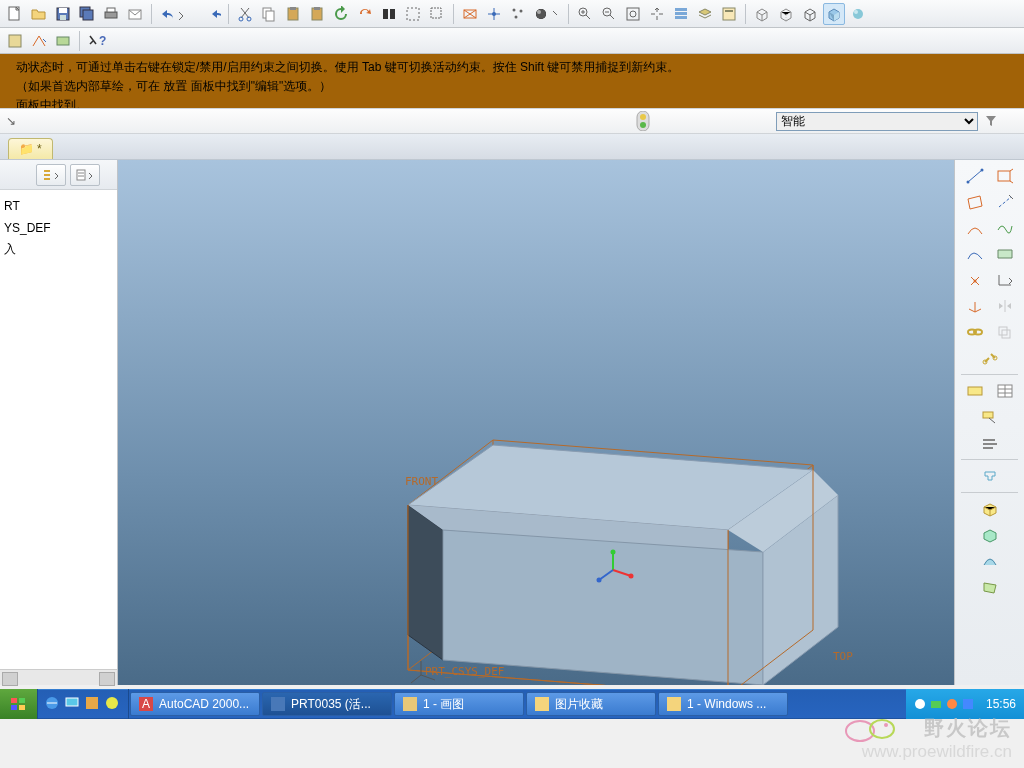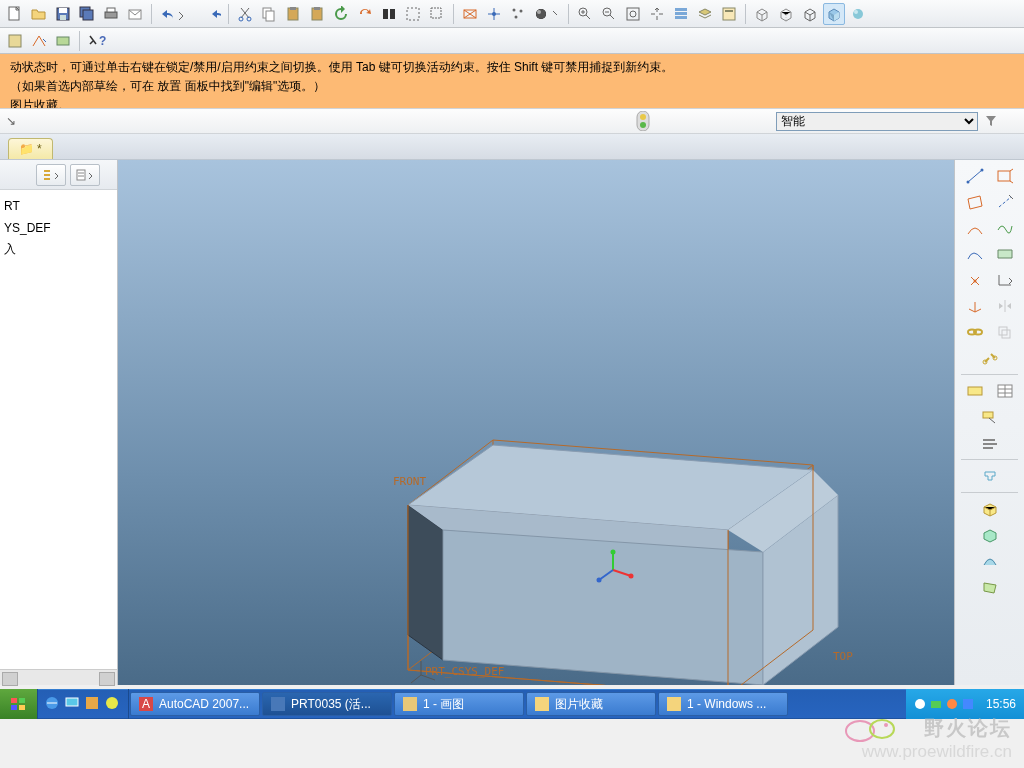--- a/index.html
+++ b/index.html
@@ -7,7 +7,7 @@
 .toolbar{background:linear-gradient(180deg,#fafbfc,#e8ebef);border-bottom:1px solid #c0c4c8;display:flex;align-items:center;padding:2px 4px;gap:2px;height:28px}
 .tb-ico{width:22px;height:22px;display:flex;align-items:center;justify-content:center;border:1px solid transparent;border-radius:2px;cursor:pointer}
 .sep{width:1px;height:20px;background:#bfc4ca;margin:0 3px}
-.msg-area{background:#fdba74;padding:4px 10px;line-height:1.6;font-size:12px;color:#000;height:54px;overflow:hidden}
+.msg-area{background:#a16207;padding:4px 16px;line-height:1.6;font-size:12px;color:#000;height:54px;overflow:hidden}
 .status-row{background:linear-gradient(180deg,#fdfdfd,#eef0f2);border-top:1px solid #d0d4d8;border-bottom:1px solid #d0d4d8;height:26px;display:flex;align-items:center;padding:2px 6px}
 .traffic{margin-left:620px;width:20px;height:20px}
 .combo{margin-left:120px;display:flex;align-items:center}

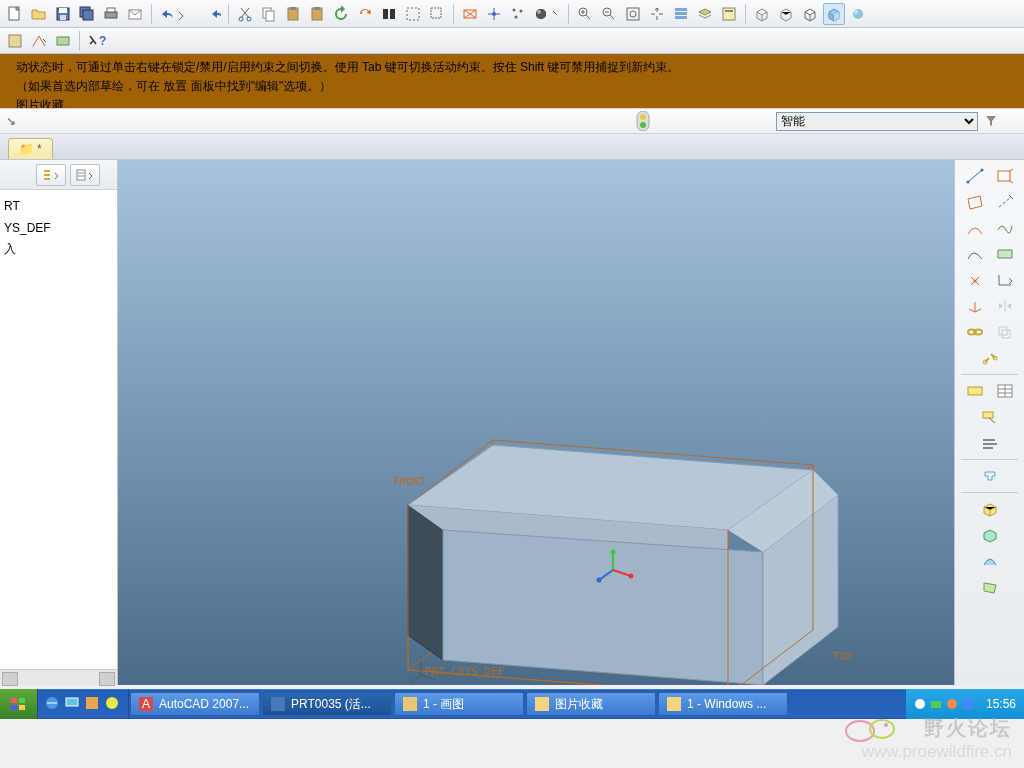--- a/index.html
+++ b/index.html
@@ -281,7 +281,7 @@
 <div class="msg-area">
   <div>动状态时，可通过单击右键在锁定/禁用/启用约束之间切换。使用 Tab 键可切换活动约束。按住 Shift 键可禁用捕捉到新约束。</div>
   <div>（如果首选内部草绘，可在 放置 面板中找到"编辑"选项。）</div>
-  <div>图片收藏。</div>
+  <div>面板中找到。</div>
 </div>
 
 <div class="status-row">

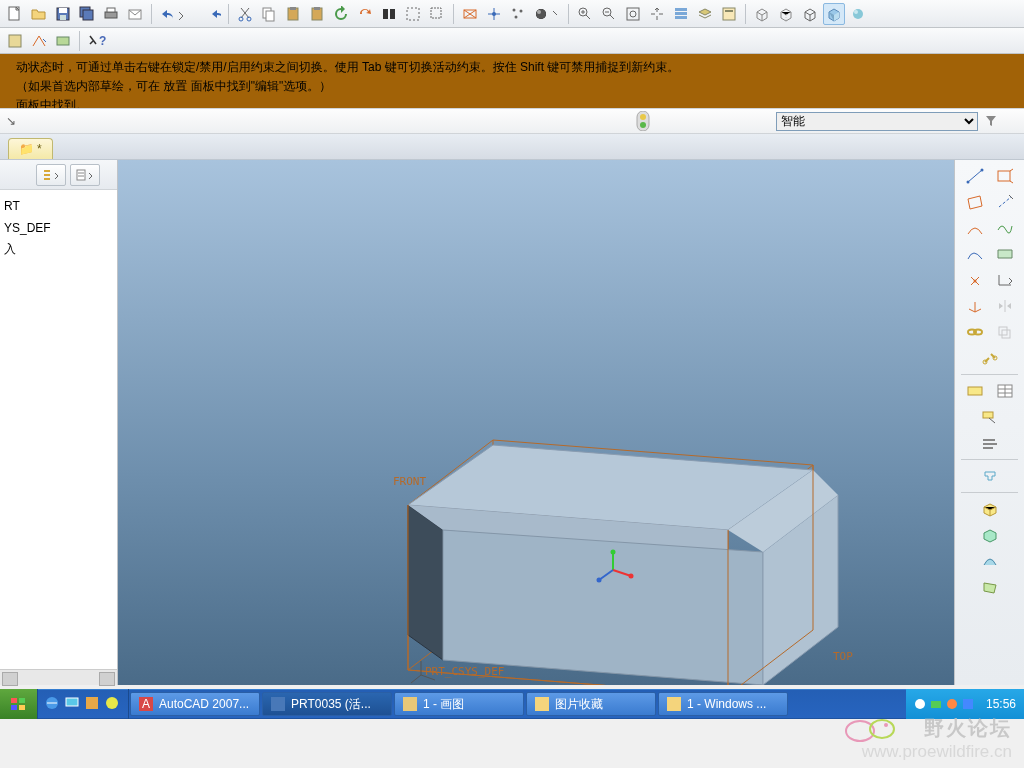--- a/index.html
+++ b/index.html
@@ -381,7 +381,7 @@
             <line x1="0" y1="0" x2="-10" y2="8" stroke="#555"></line>
         </g>
       </svg>
-      <div class="lbl" style="left:0;top:160px">FRONT</div>
+      <div class="lbl" style="left:12px;top:160px">FRONT</div>
       <div class="lbl" style="left:440px;top:335px">TOP</div>
       <div class="lbl" style="left:32px;top:350px">PRT_CSYS_DEF</div>
     </div>

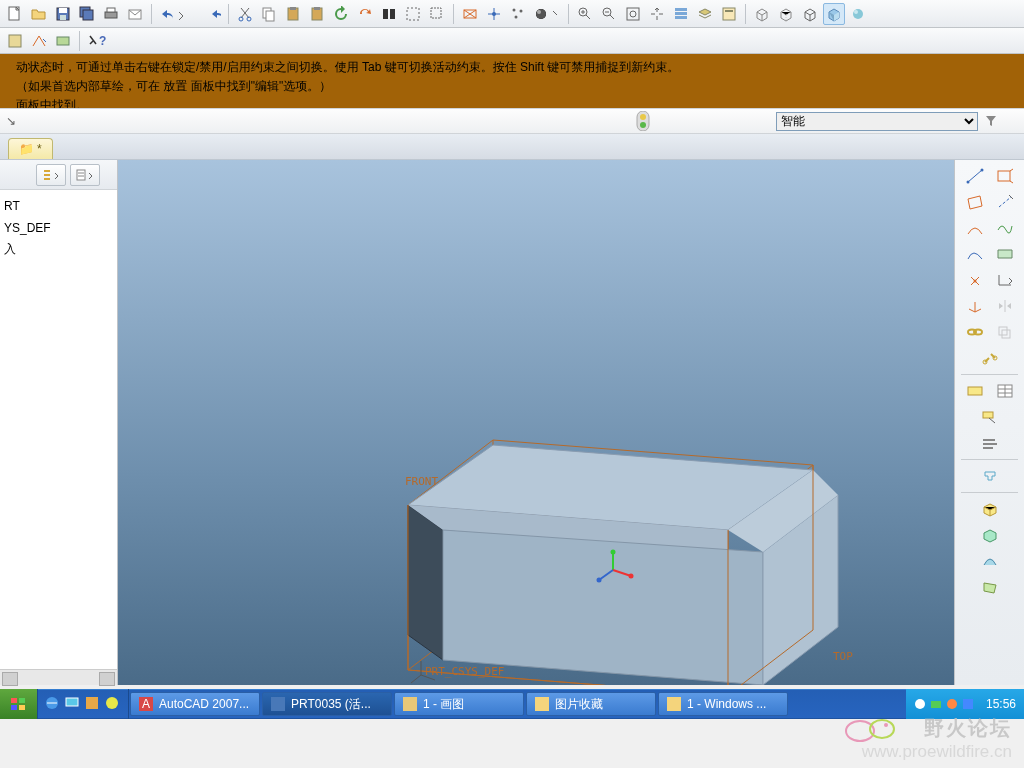--- a/index.html
+++ b/index.html
@@ -597,7 +597,7 @@
         <rect width="14" height="14" fill="#d84848"></rect>
         <text x="3" y="11" fill="#fff" font-size="10">A</text>
       </svg>
-      <span>AutoCAD 2007...</span>
+      <span>AutoCAD 2000...</span>
     </div>
   <div class="task-btn active">
       <svg width="14" height="14">

